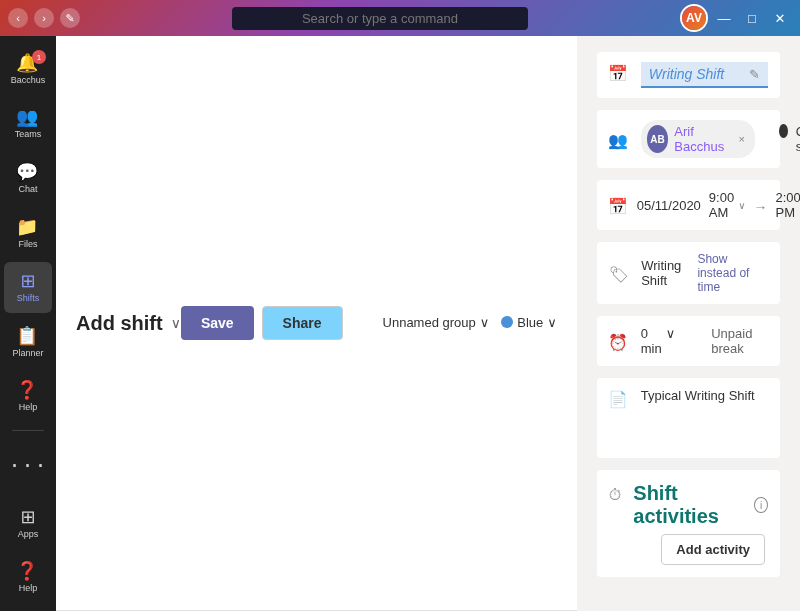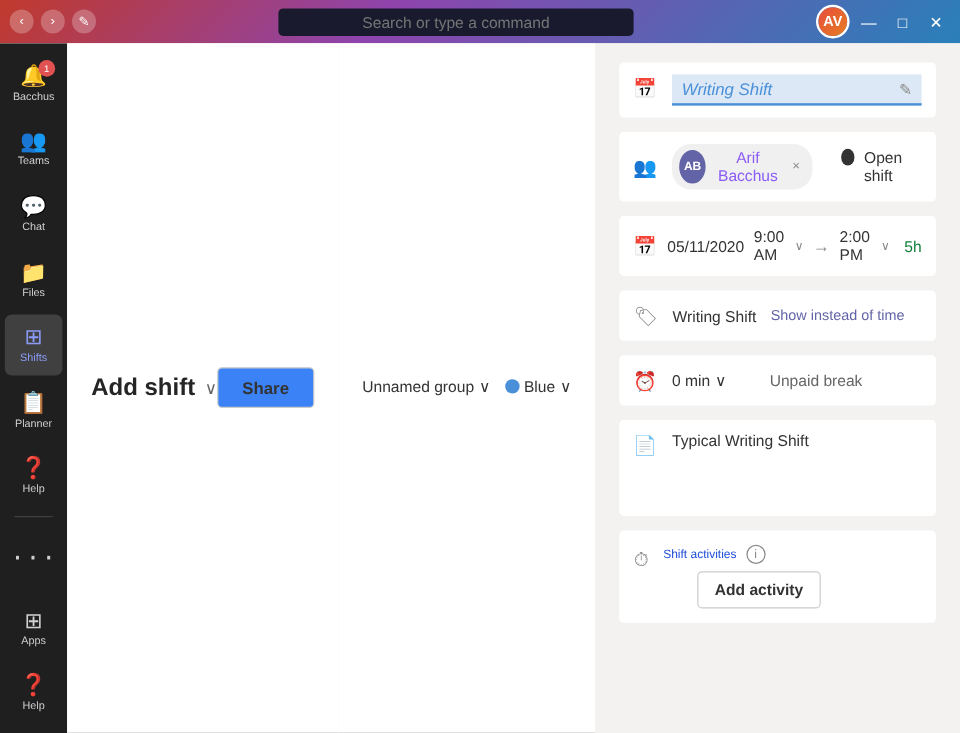--- a/index.html
+++ b/index.html
@@ -174,7 +174,6 @@
       background: #f0f0f0;
       border-radius: 16px;
       padding: 4px 10px 4px 6px;
-      text-align: center;
     }
     .person-avatar {
       width: 28px;

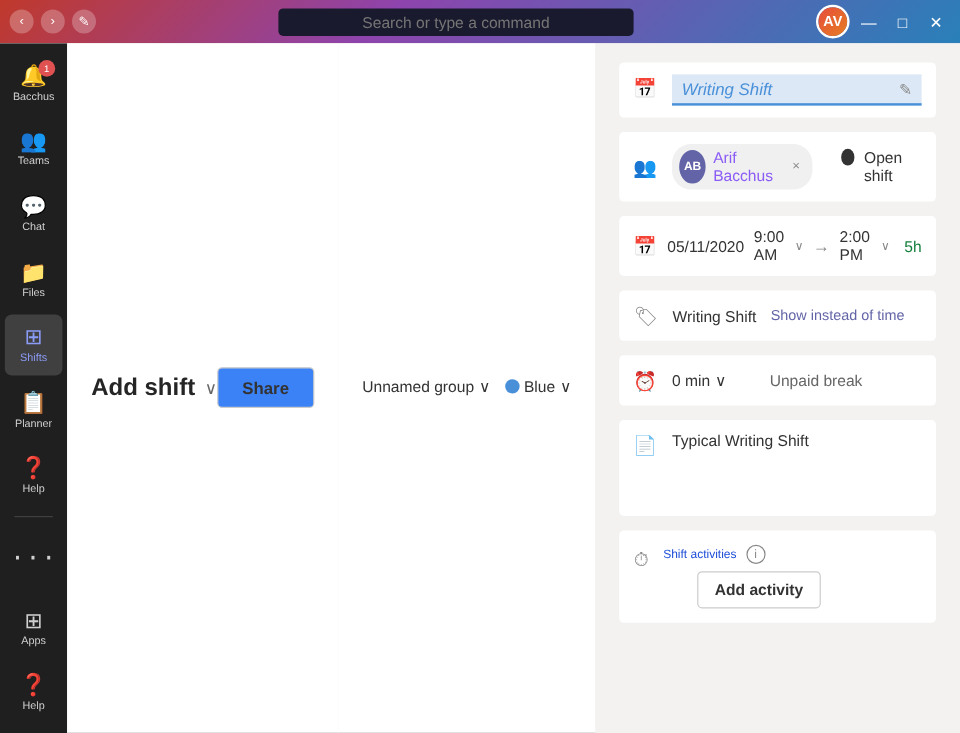--- a/index.html
+++ b/index.html
@@ -360,6 +360,7 @@
         <span class="dropdown-arrow">∨</span>
       </div>
       <div class="header-right">
+        <button class="btn-save">Save</button>
         <button class="btn-share">Share</button>
       </div>
     </div>

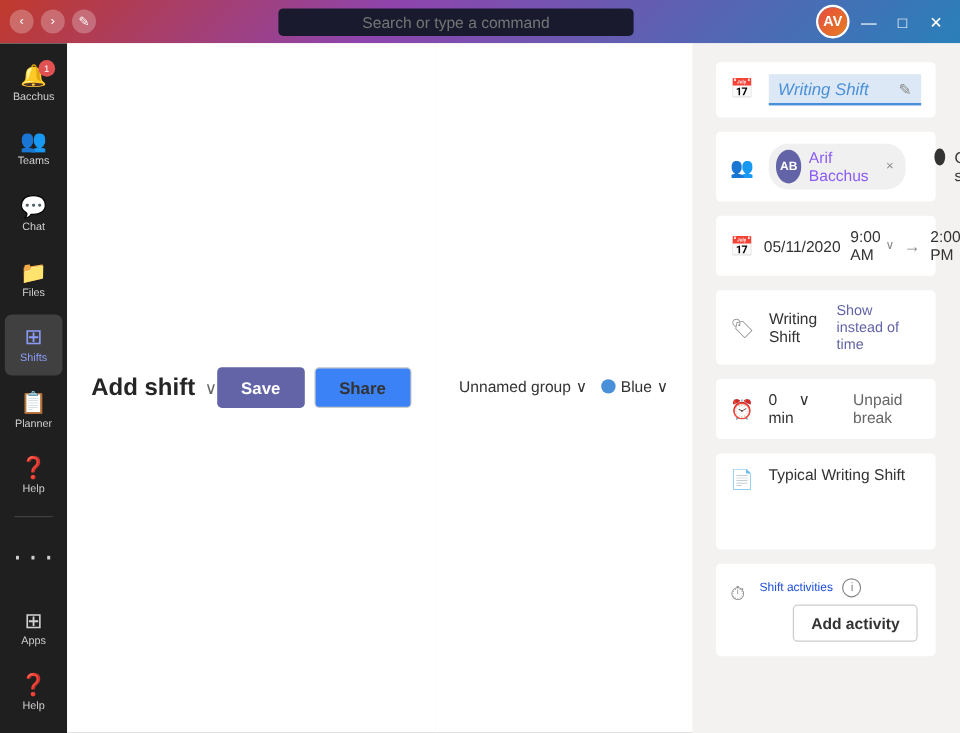--- a/index.html
+++ b/index.html
@@ -107,7 +107,7 @@
       font-weight: 600;
     }
     .btn-share {
-      background: #3b82f6;
+      background: #7dd3fc;
       color: #333;
       border: 1px solid #ccc;
       padding: 8px 20px;

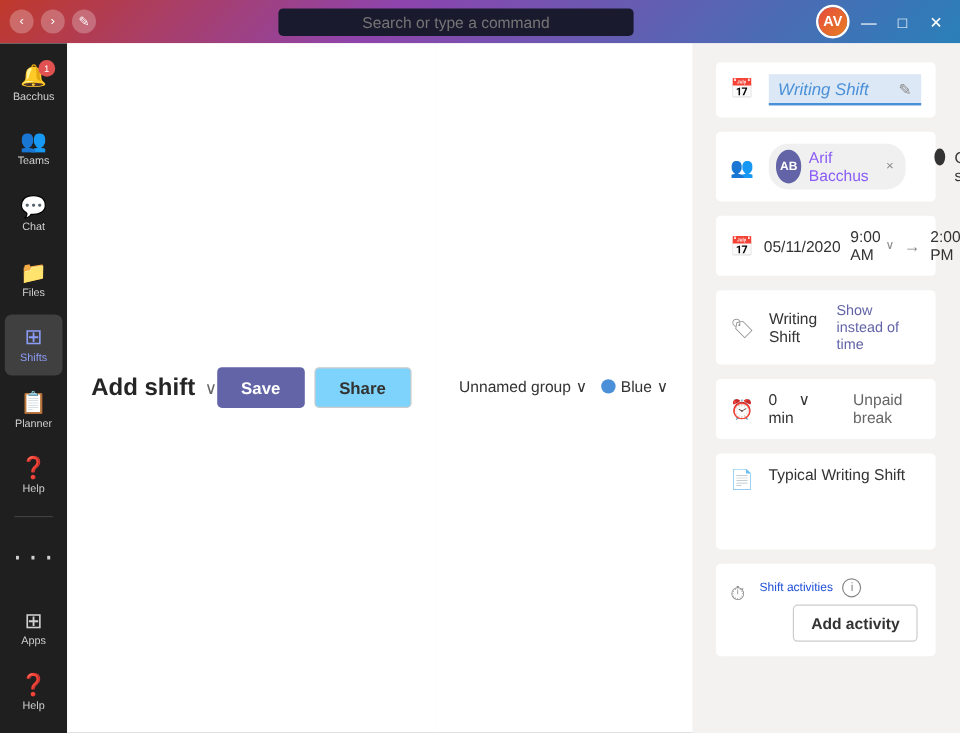--- a/index.html
+++ b/index.html
@@ -264,7 +264,7 @@
       gap: 6px;
     }
     .activities-header { display: flex; align-items: center; gap: 8px; }
-    .activities-title { font-size: 10px; font-weight: 400; color: #1d4ed8; }
+    .activities-title { font-size: 20px; font-weight: 700; color: #0f766e; }
     .info-icon { width: 16px; height: 16px; border-radius: 50%; border: 1.5px solid #888; color: #888; font-size: 10px; display: flex; align-items: center; justify-content: center; cursor: pointer; }
     .activities-desc { font-size: 12px; color: #666; padding-left: 28px; }
     .btn-add-activity {

